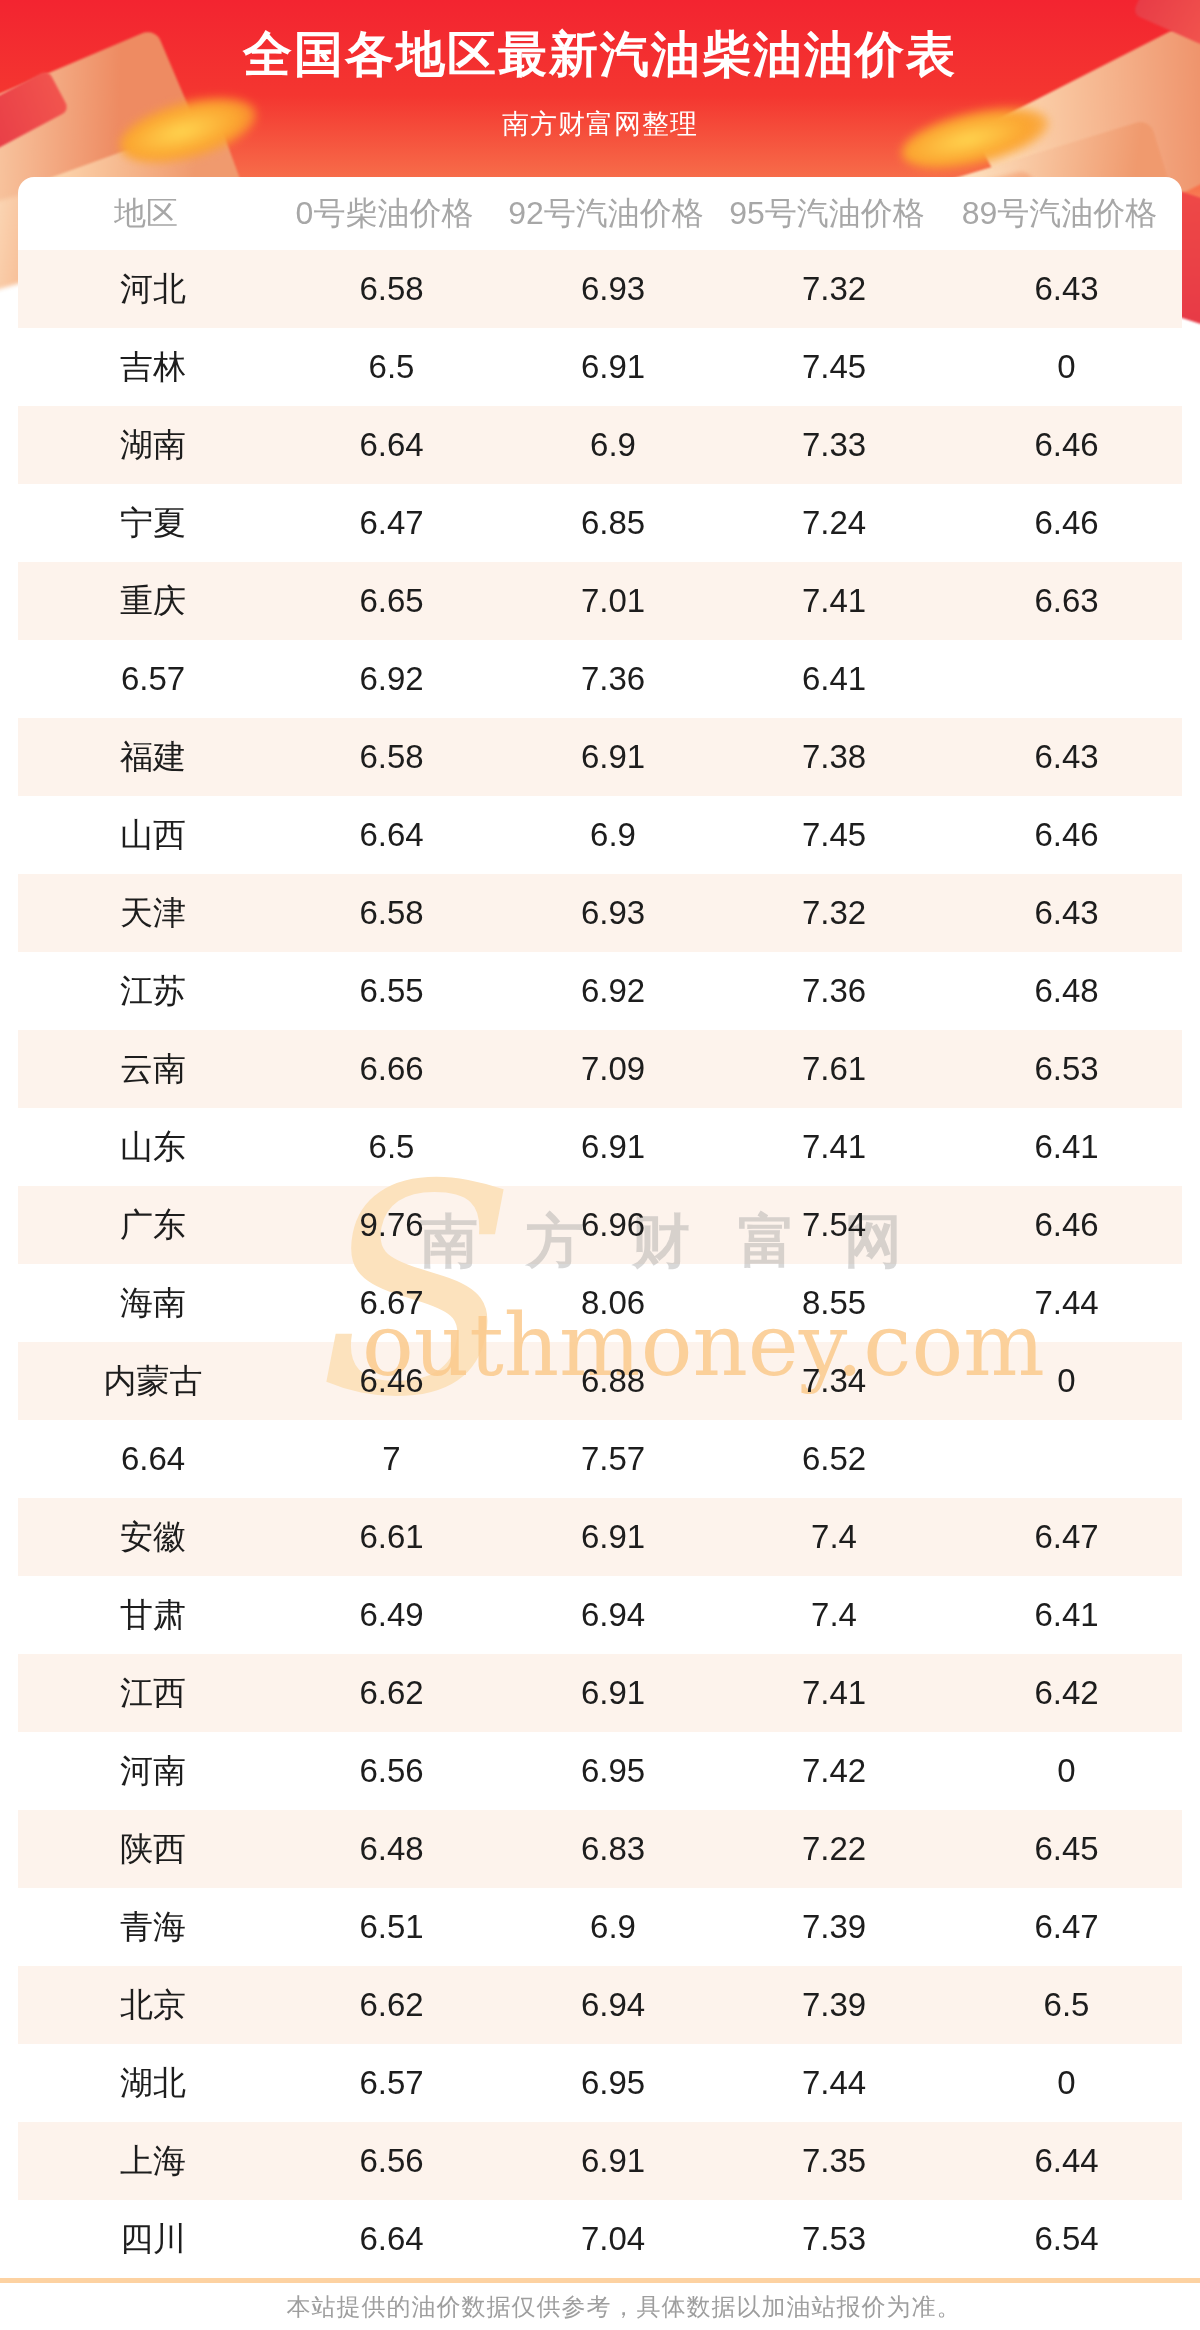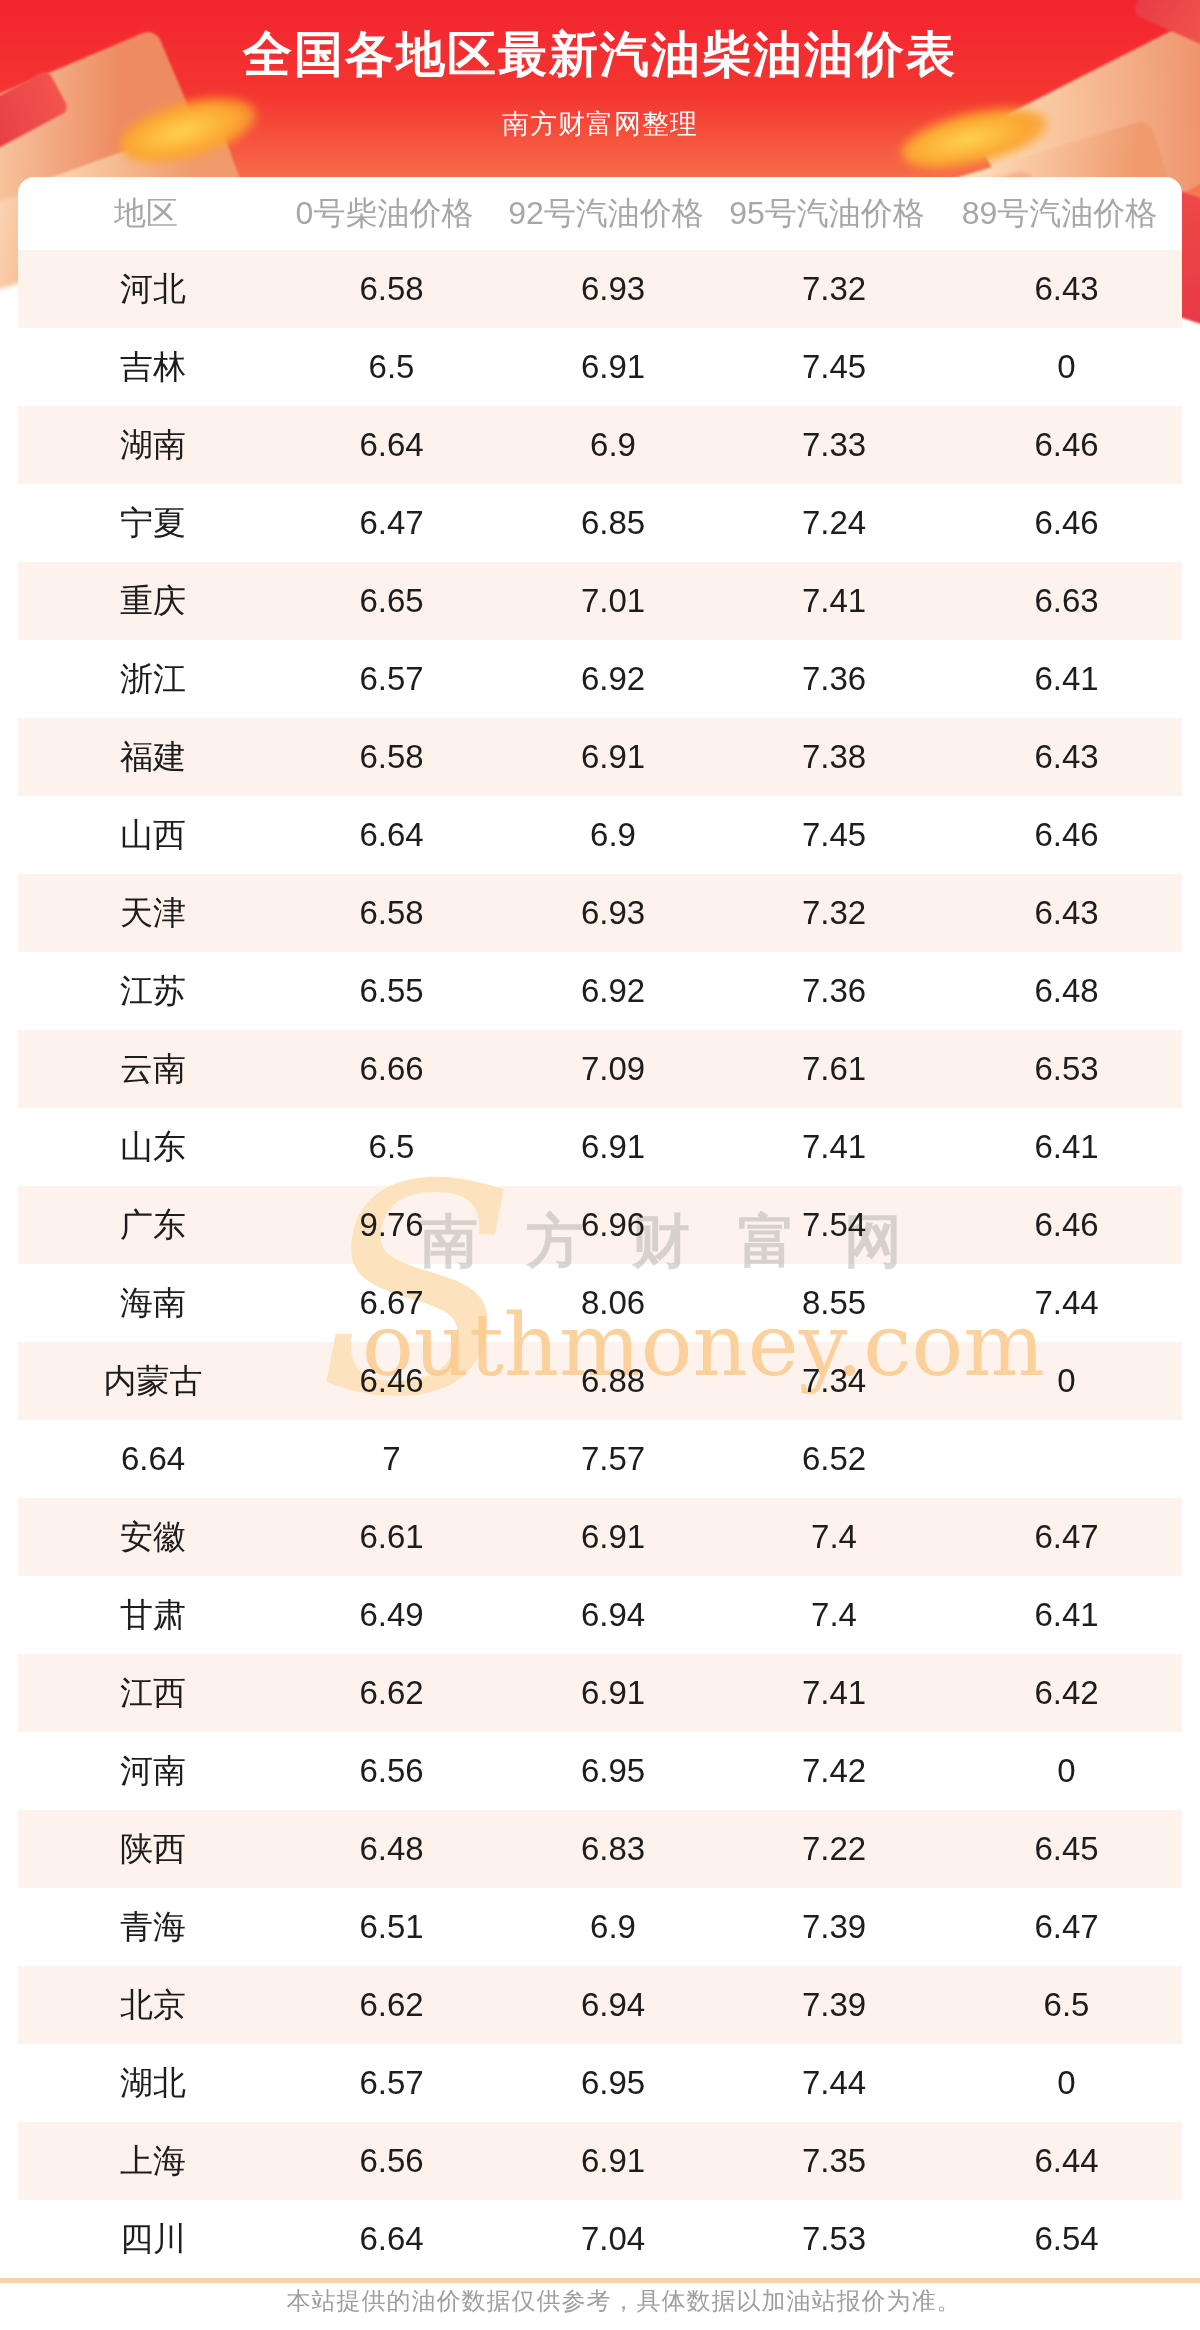--- a/index.html
+++ b/index.html
@@ -137,7 +137,6 @@
   </div>
 
   <div class="trow even">
-    <div class="cell">浙江</div>
     <div class="cell">6.57</div>
     <div class="cell">6.92</div>
     <div class="cell">7.36</div>

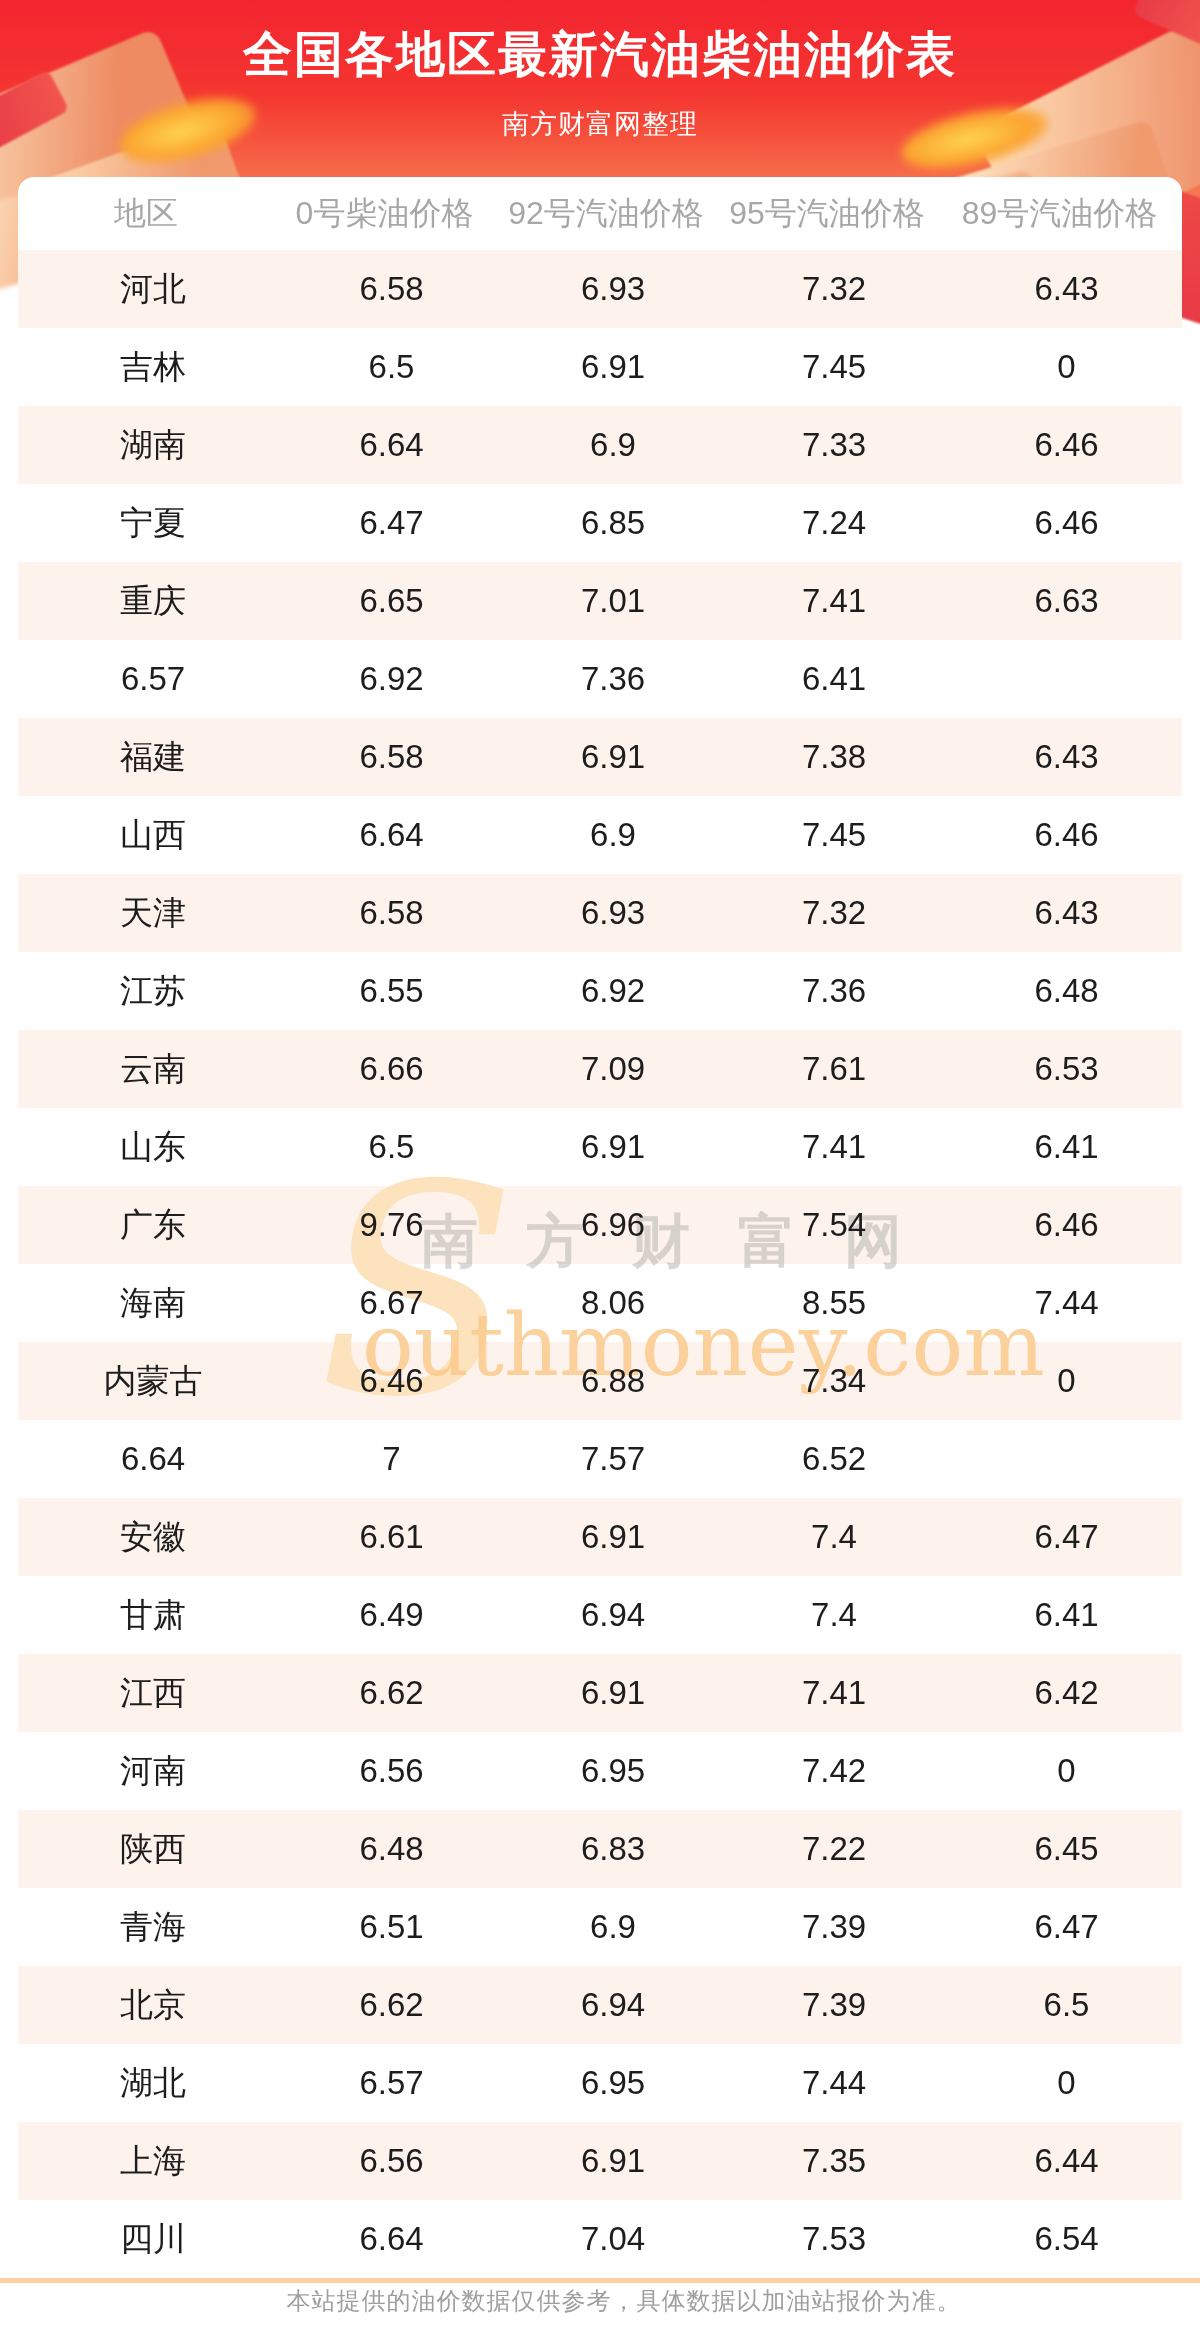--- a/index.html
+++ b/index.html
@@ -63,7 +63,7 @@
 
   
   .divider{height:5px;background:#fdd2a2;}
-  .footer{height:47px;text-align:center;padding-top:2px;box-sizing:border-box;
+  .footer{height:47px;text-align:center;padding-top:8px;box-sizing:border-box;
     font-size:24px;color:#9e9e9e;letter-spacing:1px;margin-left:48px;}
 </style>
 </head>

